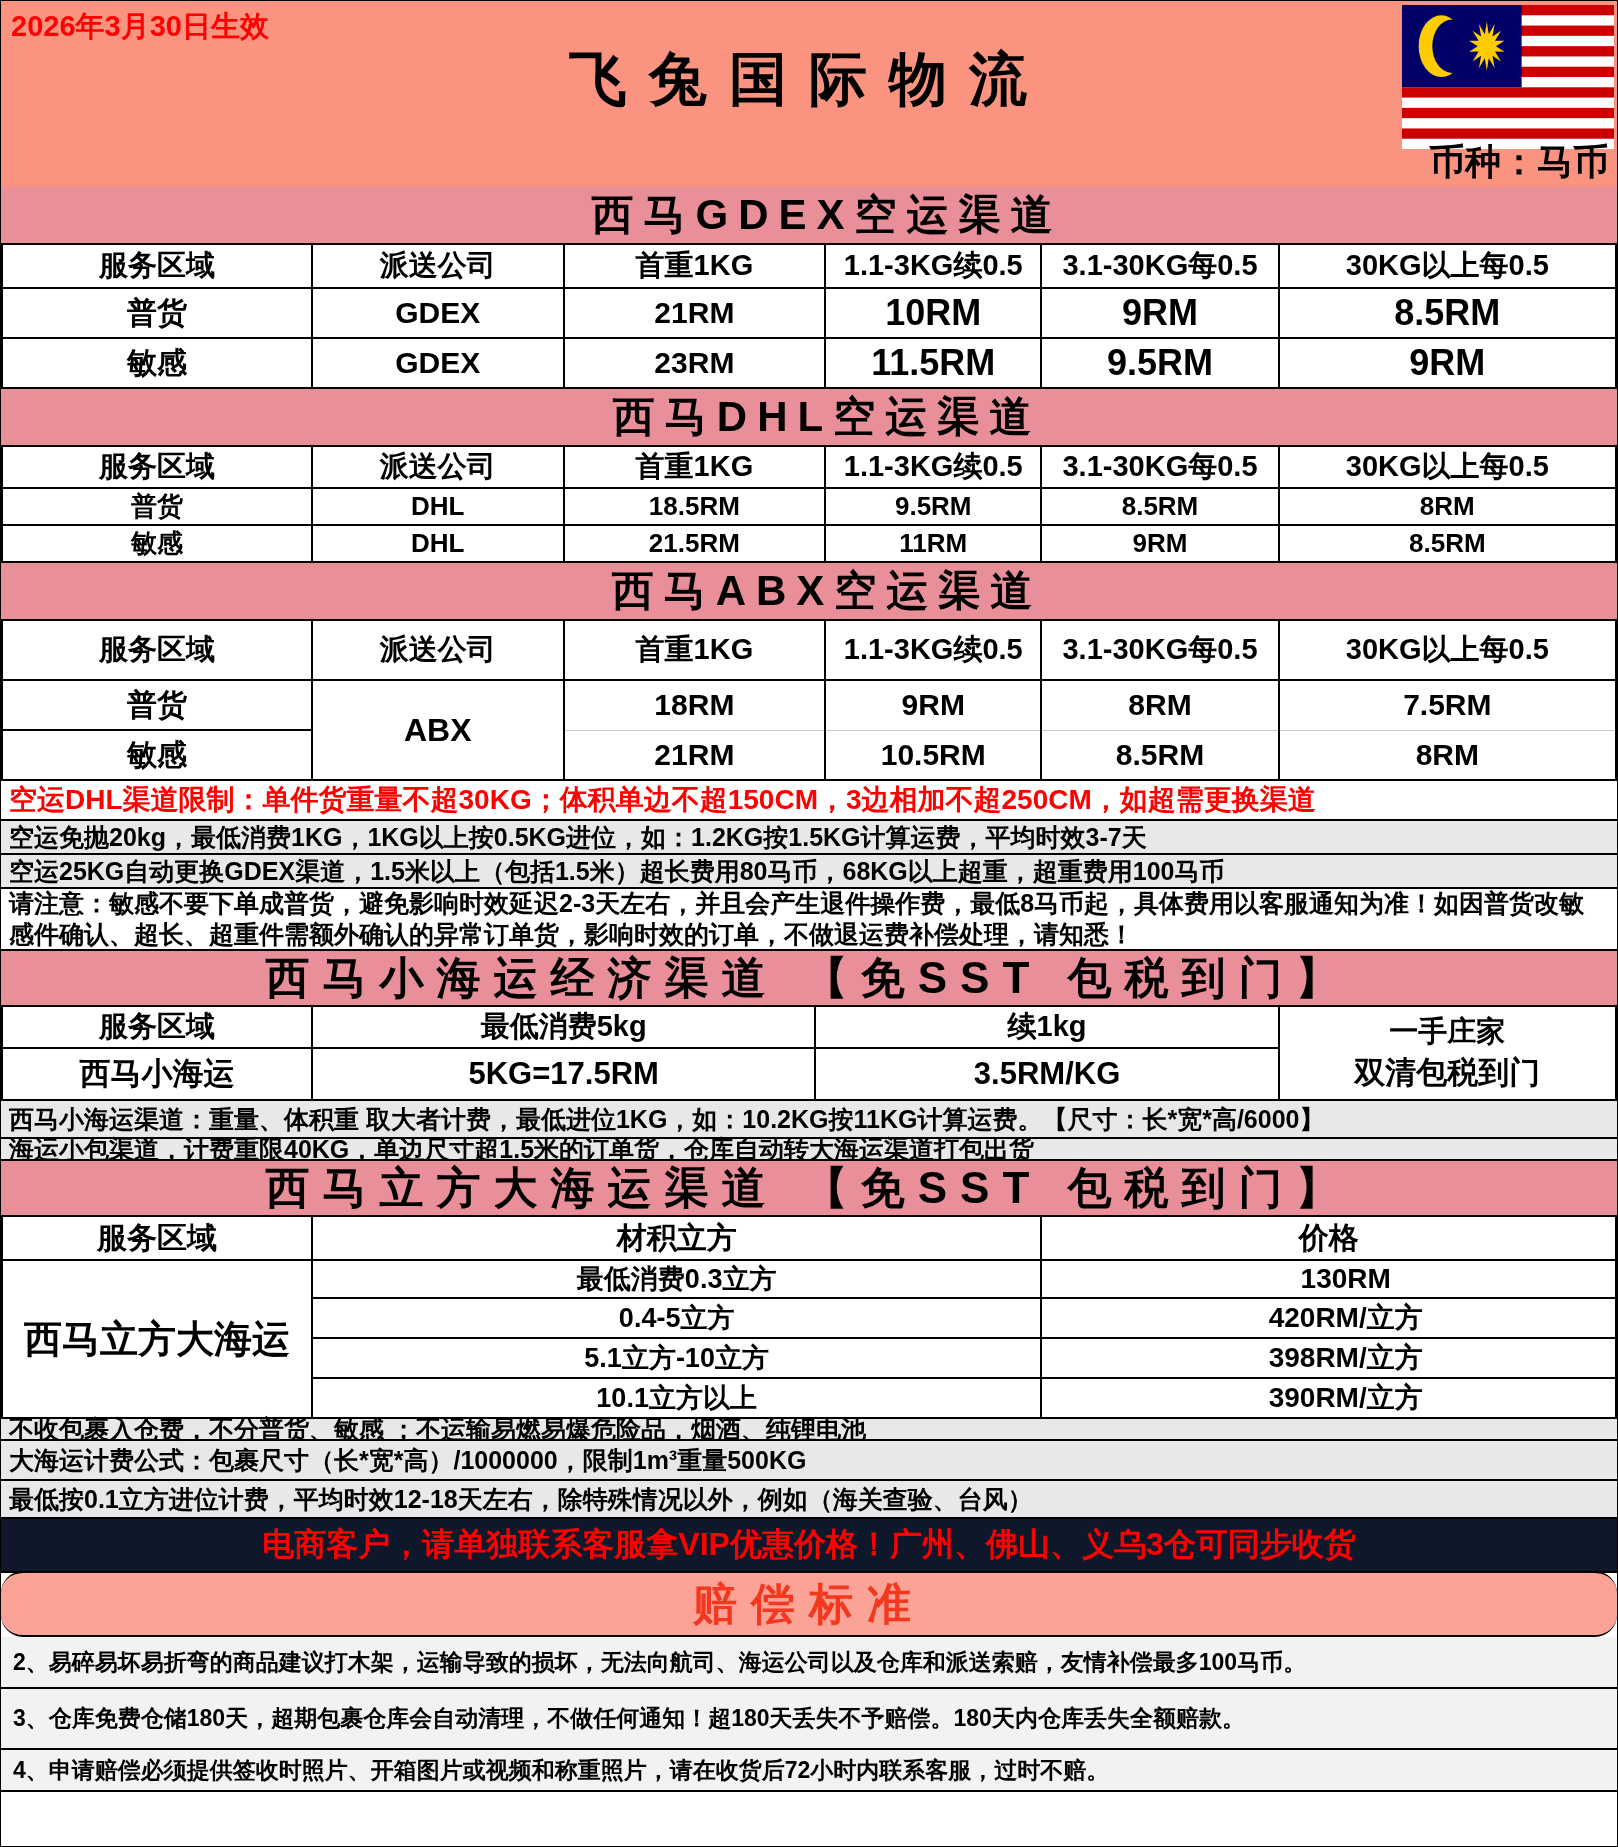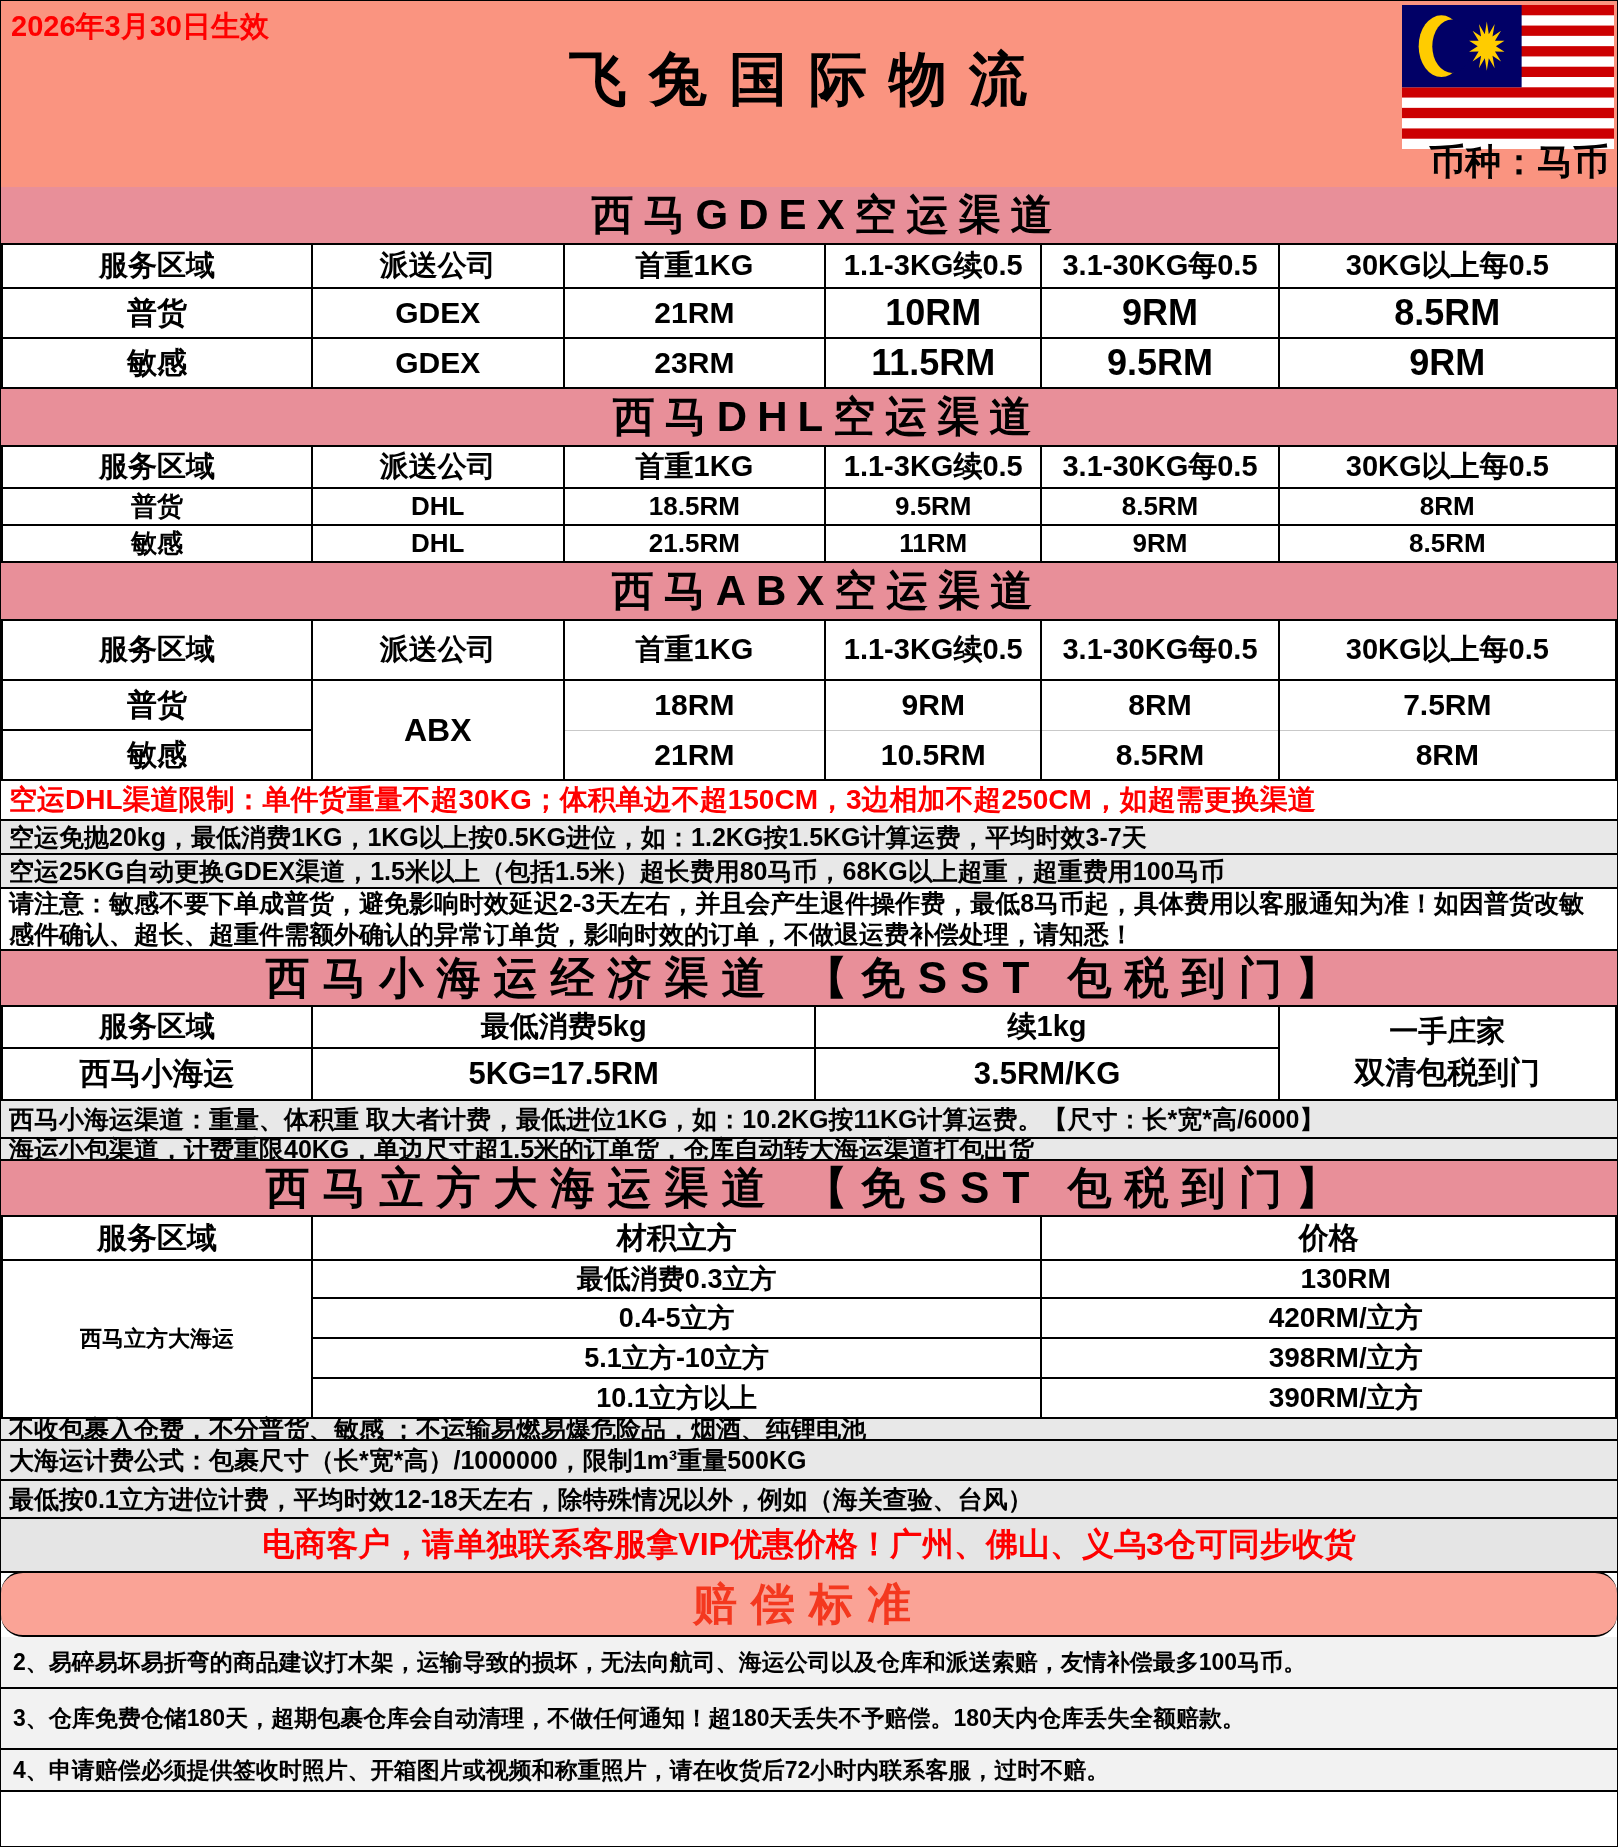--- a/index.html
+++ b/index.html
@@ -57,7 +57,7 @@
 
   .bs th { font-size:30px; height:44px; }
   .bs td { font-size:27px; height:37px; }
-  .bs td.service { font-size:22px; }
+  .bs td.service { font-size:38px; }
   .bs td.price { font-size:28px;padding-left:34px; }
 
   

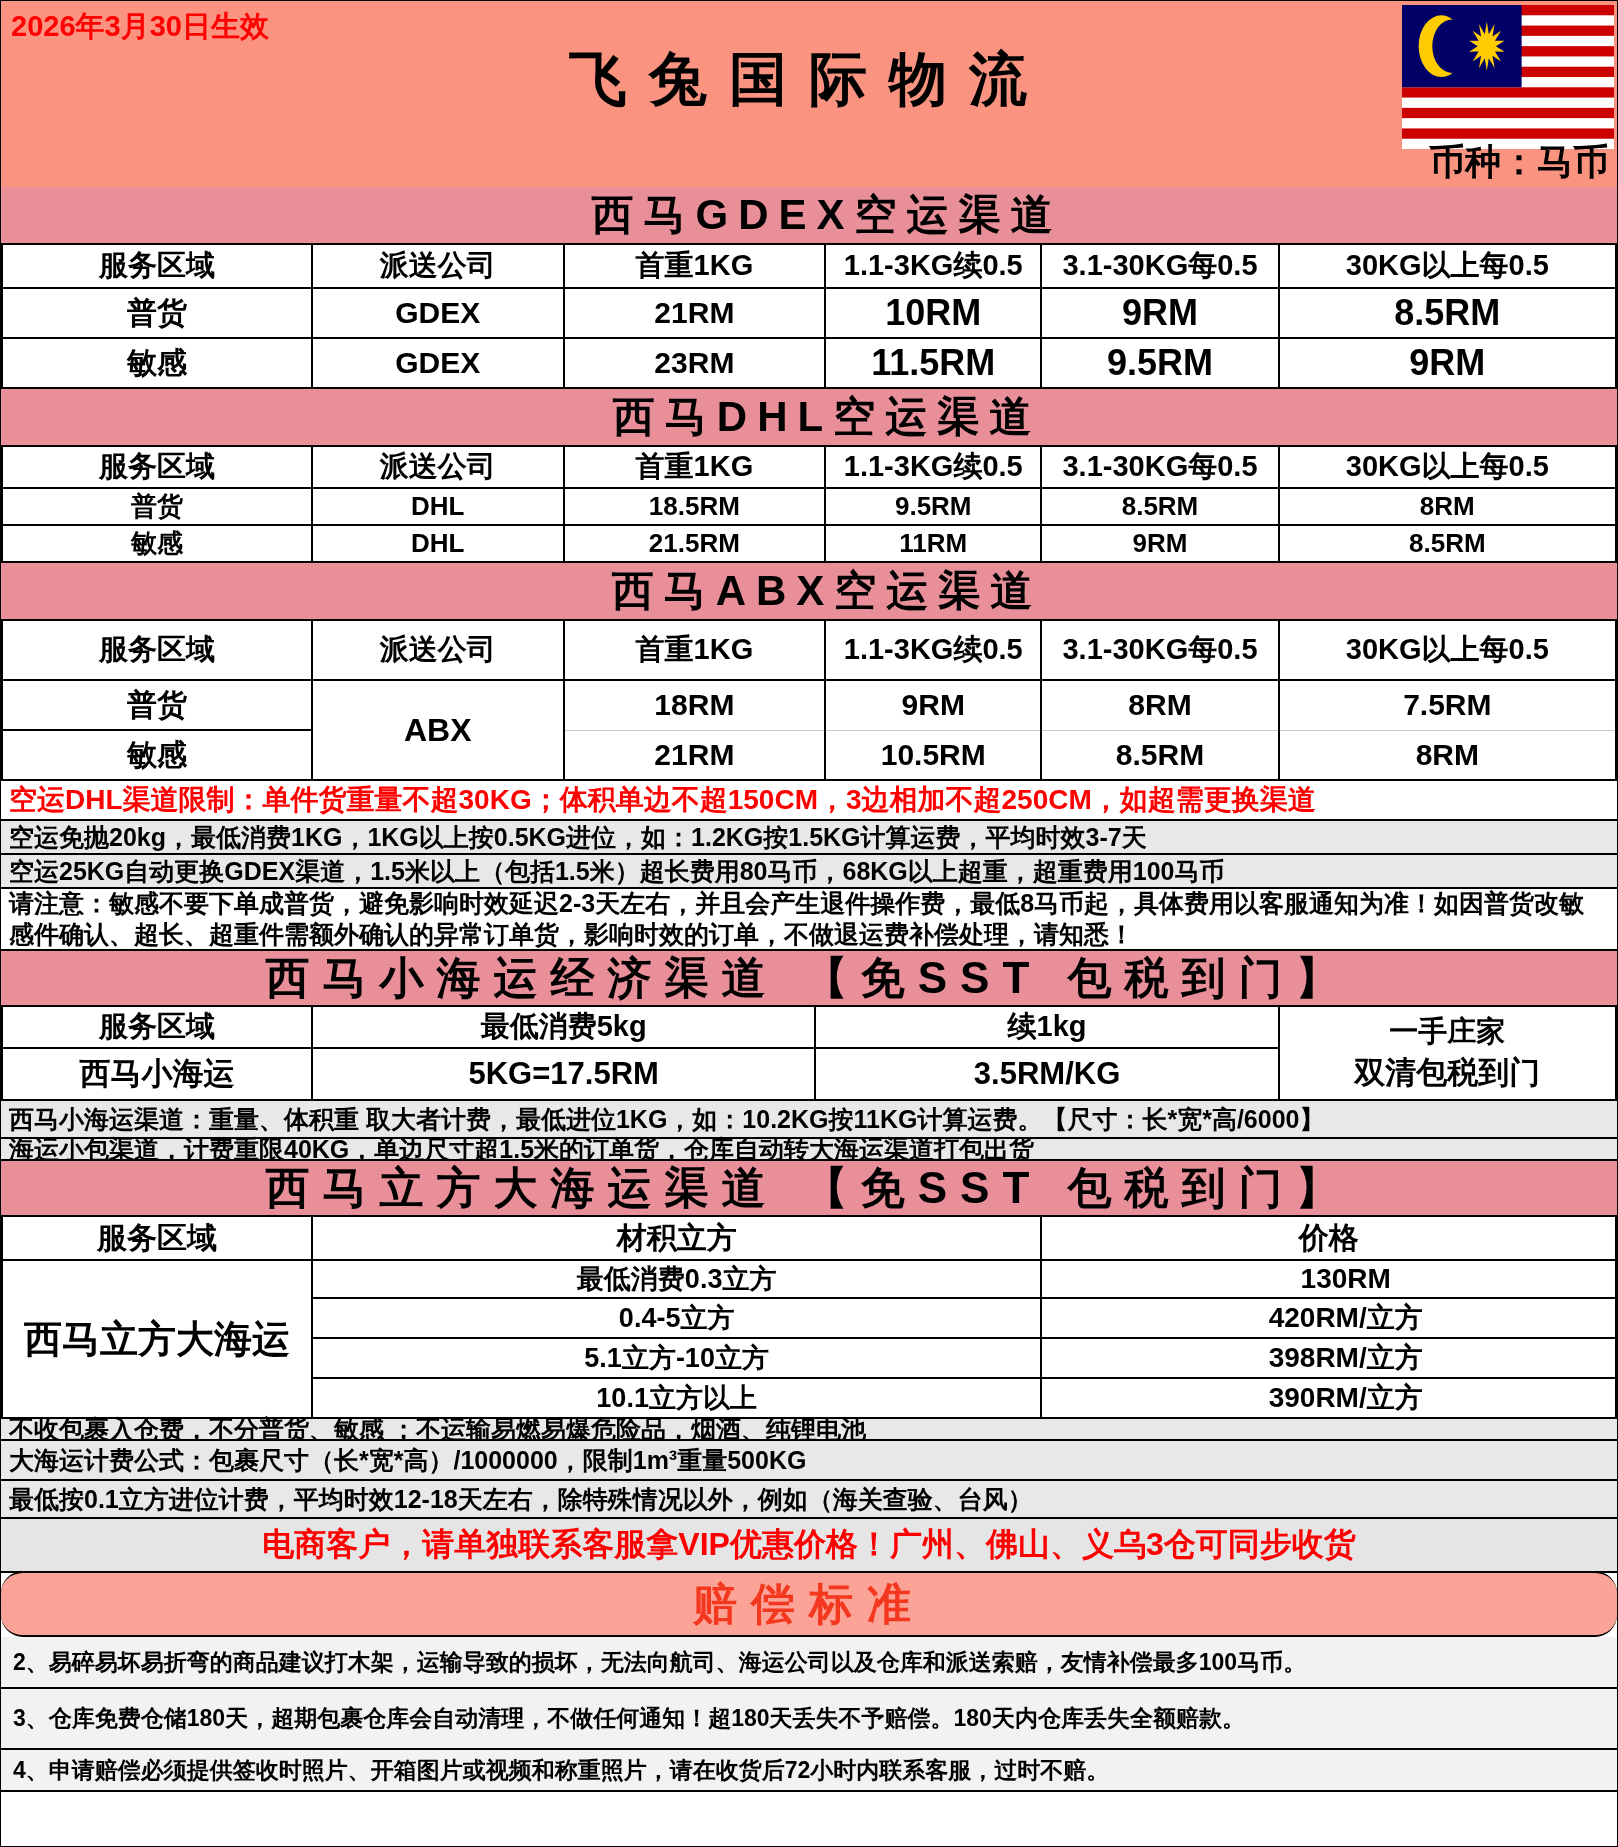--- a/index.html
+++ b/index.html
@@ -73,7 +73,7 @@
 
   
   .vip {
-    height:56px; background:#e5e5e5; color:#FF0000; font-size:32px;
+    height:56px; background:#0f172a; color:#FF0000; font-size:32px;
     display:flex; align-items:center; justify-content:center;
     border-top:2px solid #000; border-bottom:2px solid #000; flex:none; margin-top:-2px;
   }

